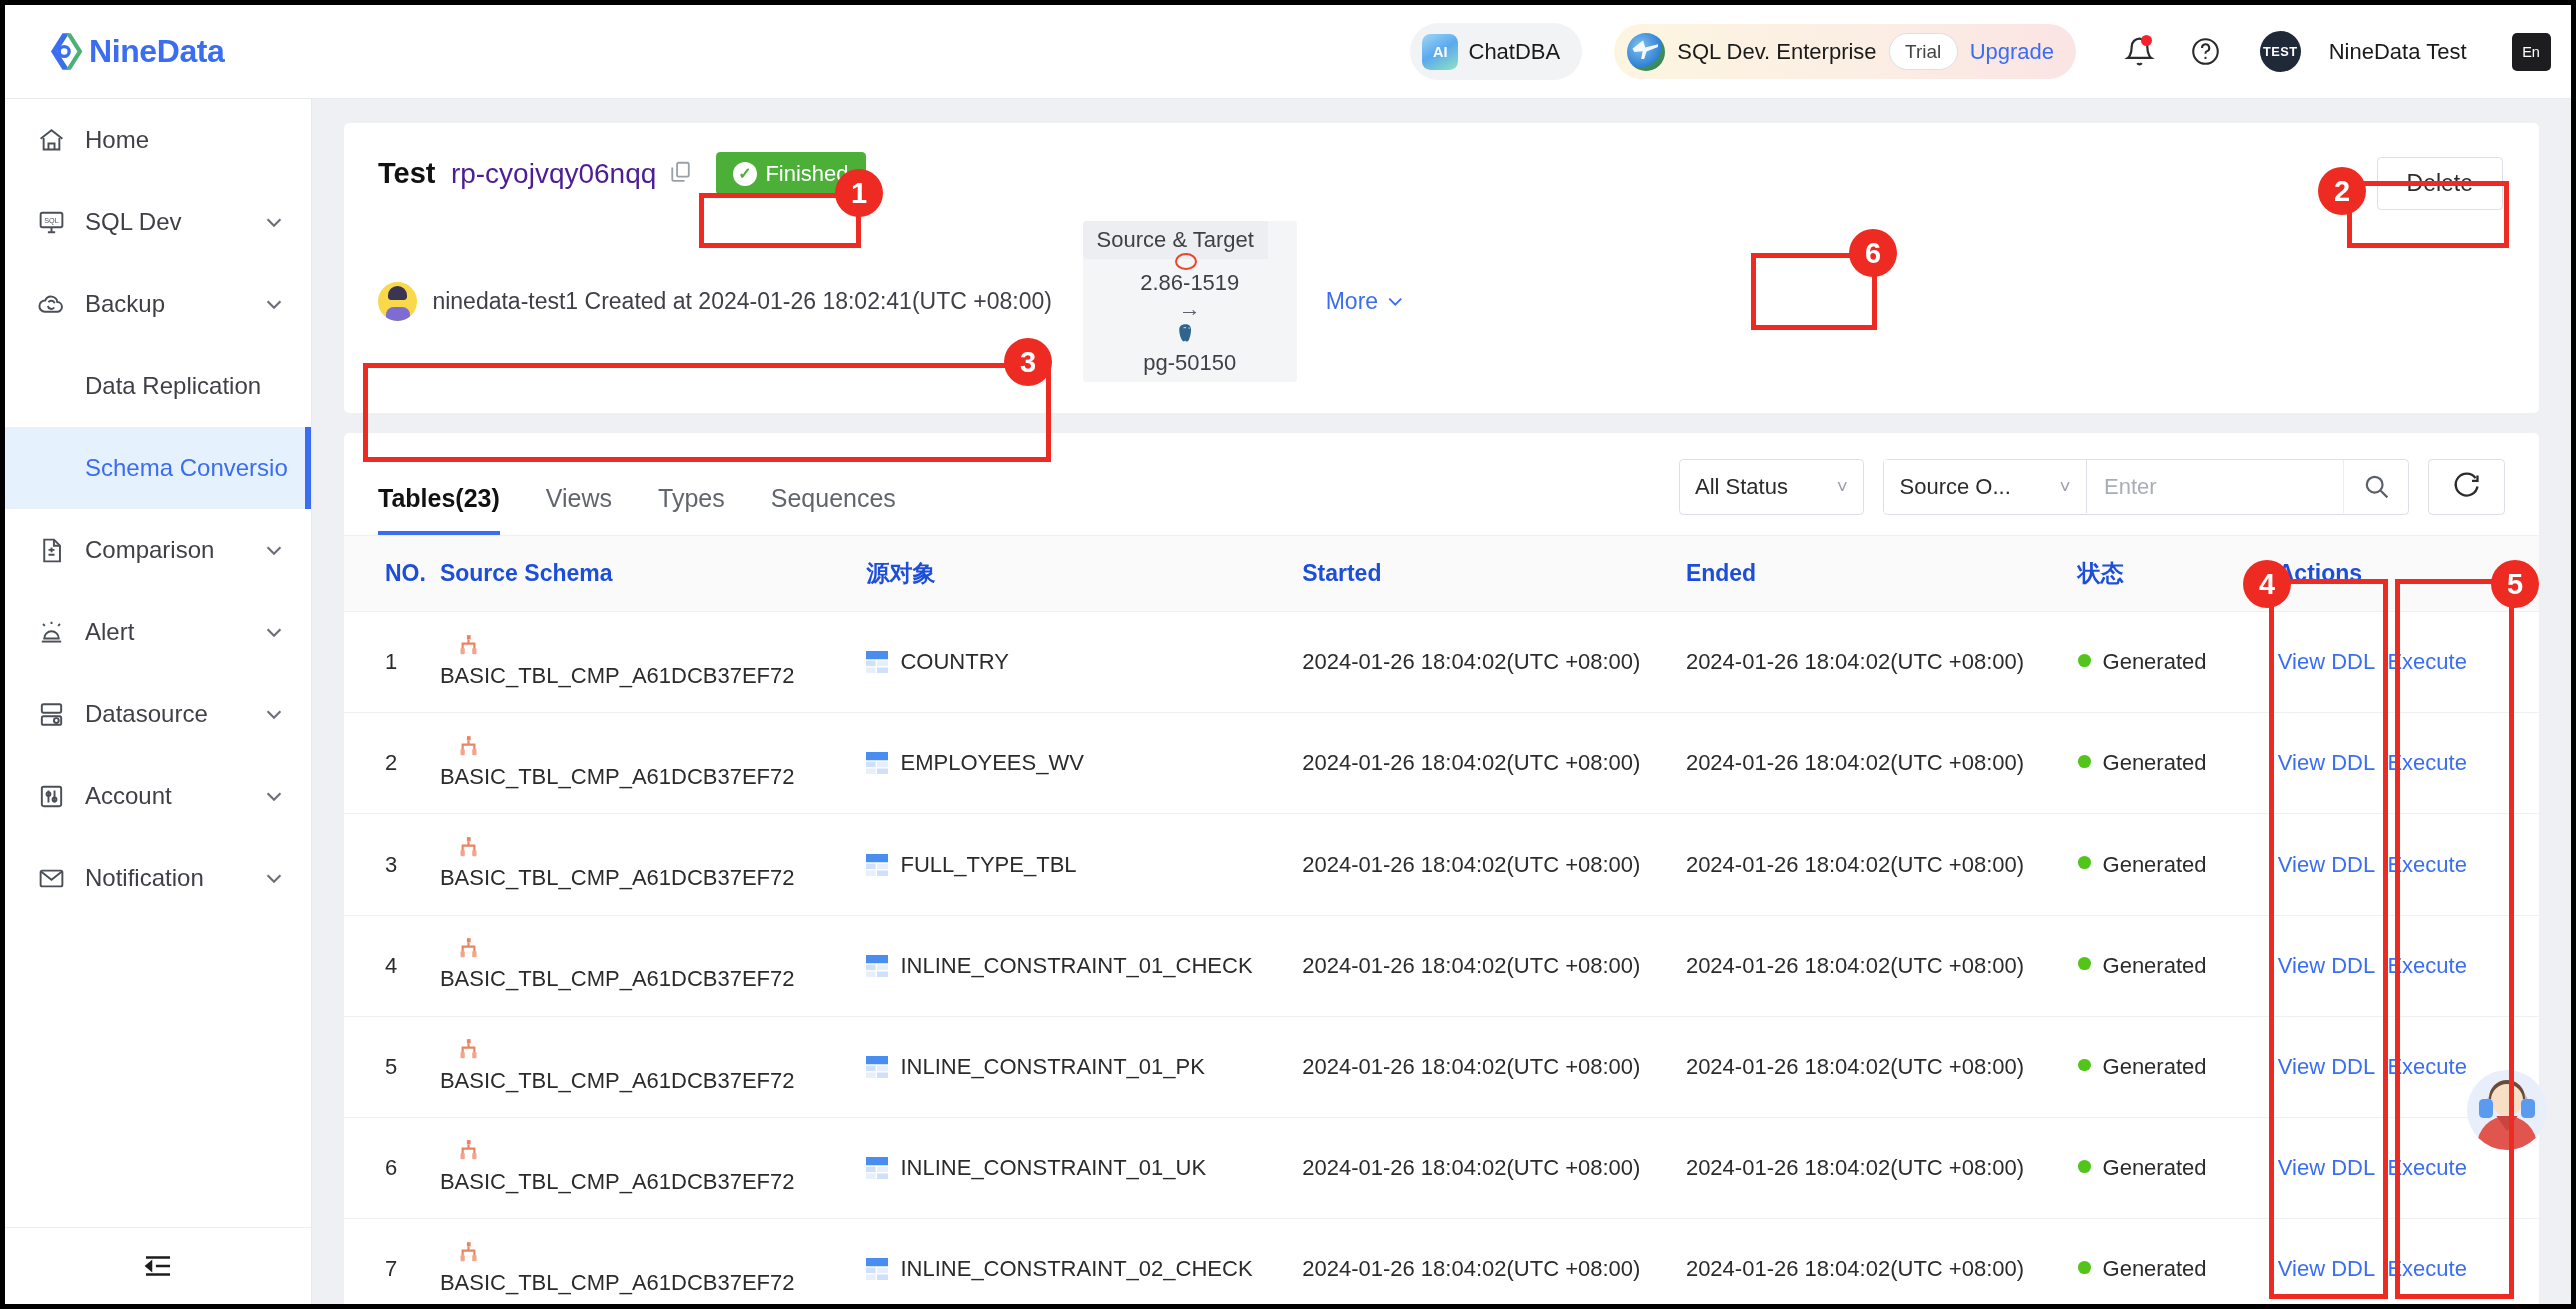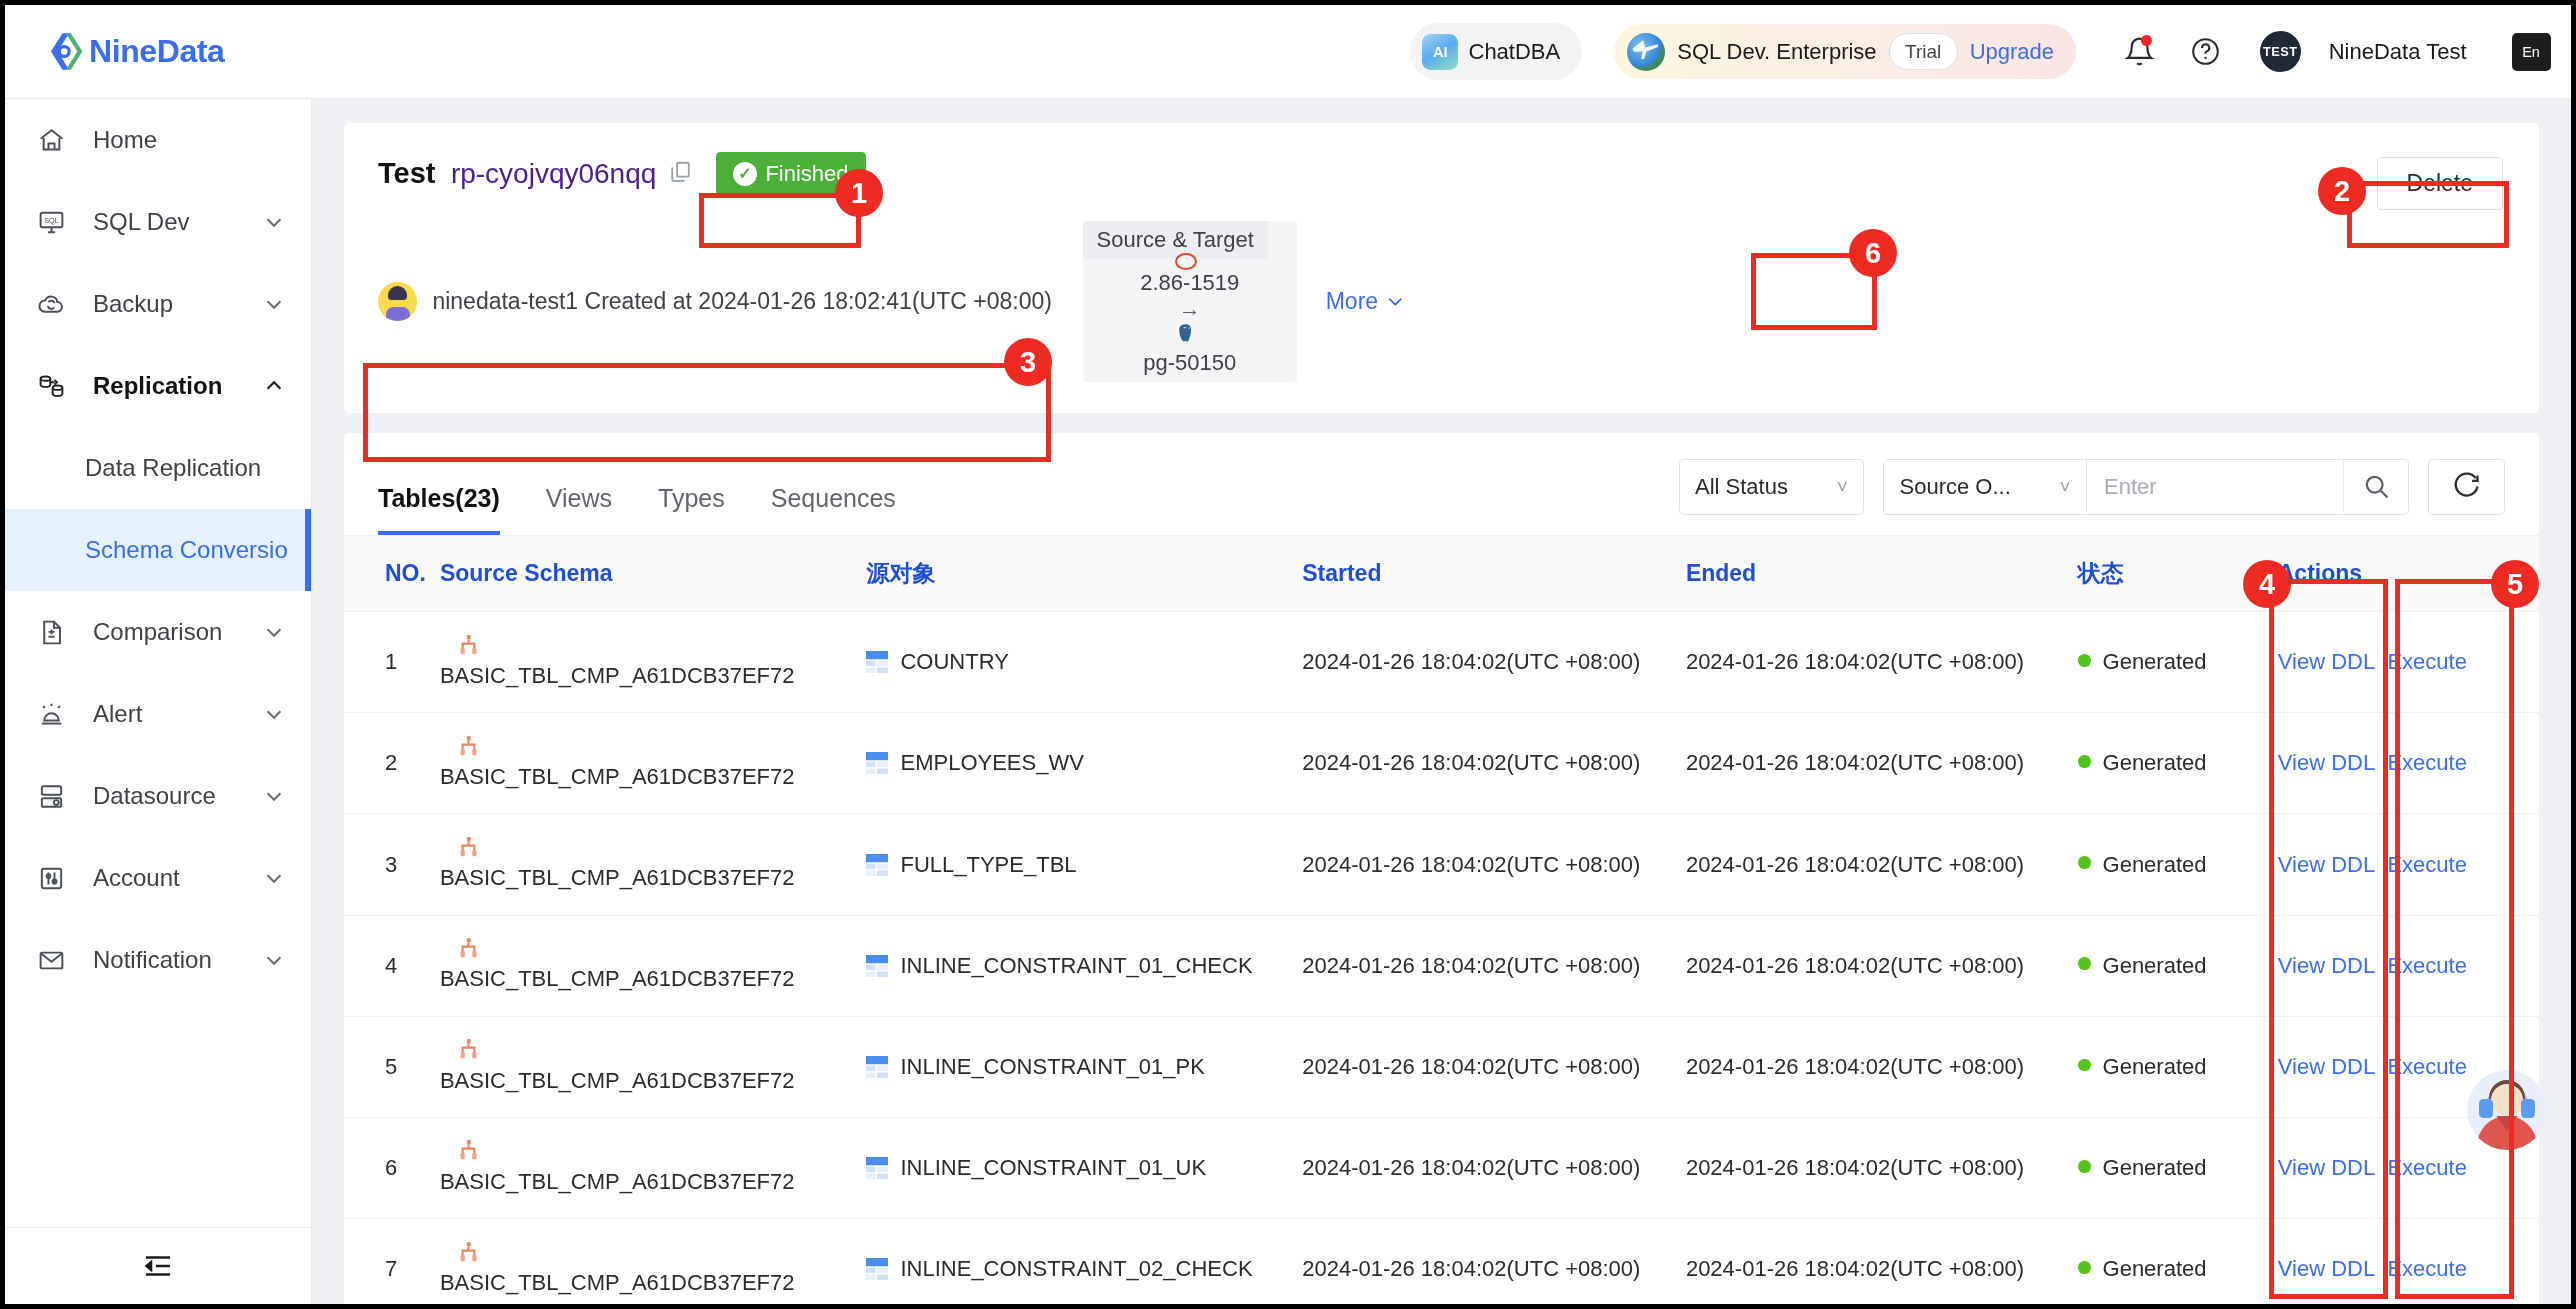--- a/index.html
+++ b/index.html
@@ -88,7 +88,7 @@
     padding: 0 25.6px 0 29px; cursor: pointer; position: relative;
   }
   .nav-item .nav-ico { width: 34px; display: flex; align-items: center; justify-content: center; margin-right: 17px; }
-  .nav-item .nav-lbl { font-size: 24px; color: #3f3f46; flex: 1; white-space: nowrap; margin-left: 8px; }
+  .nav-item .nav-lbl { font-size: 24px; color: #3f3f46; flex: 1; white-space: nowrap; }
   .nav-item.active-parent .nav-lbl { font-weight: 700; color: #121212; }
   .nav-item .chev { width: 22px; height: 22px; }
   .nav-sub {

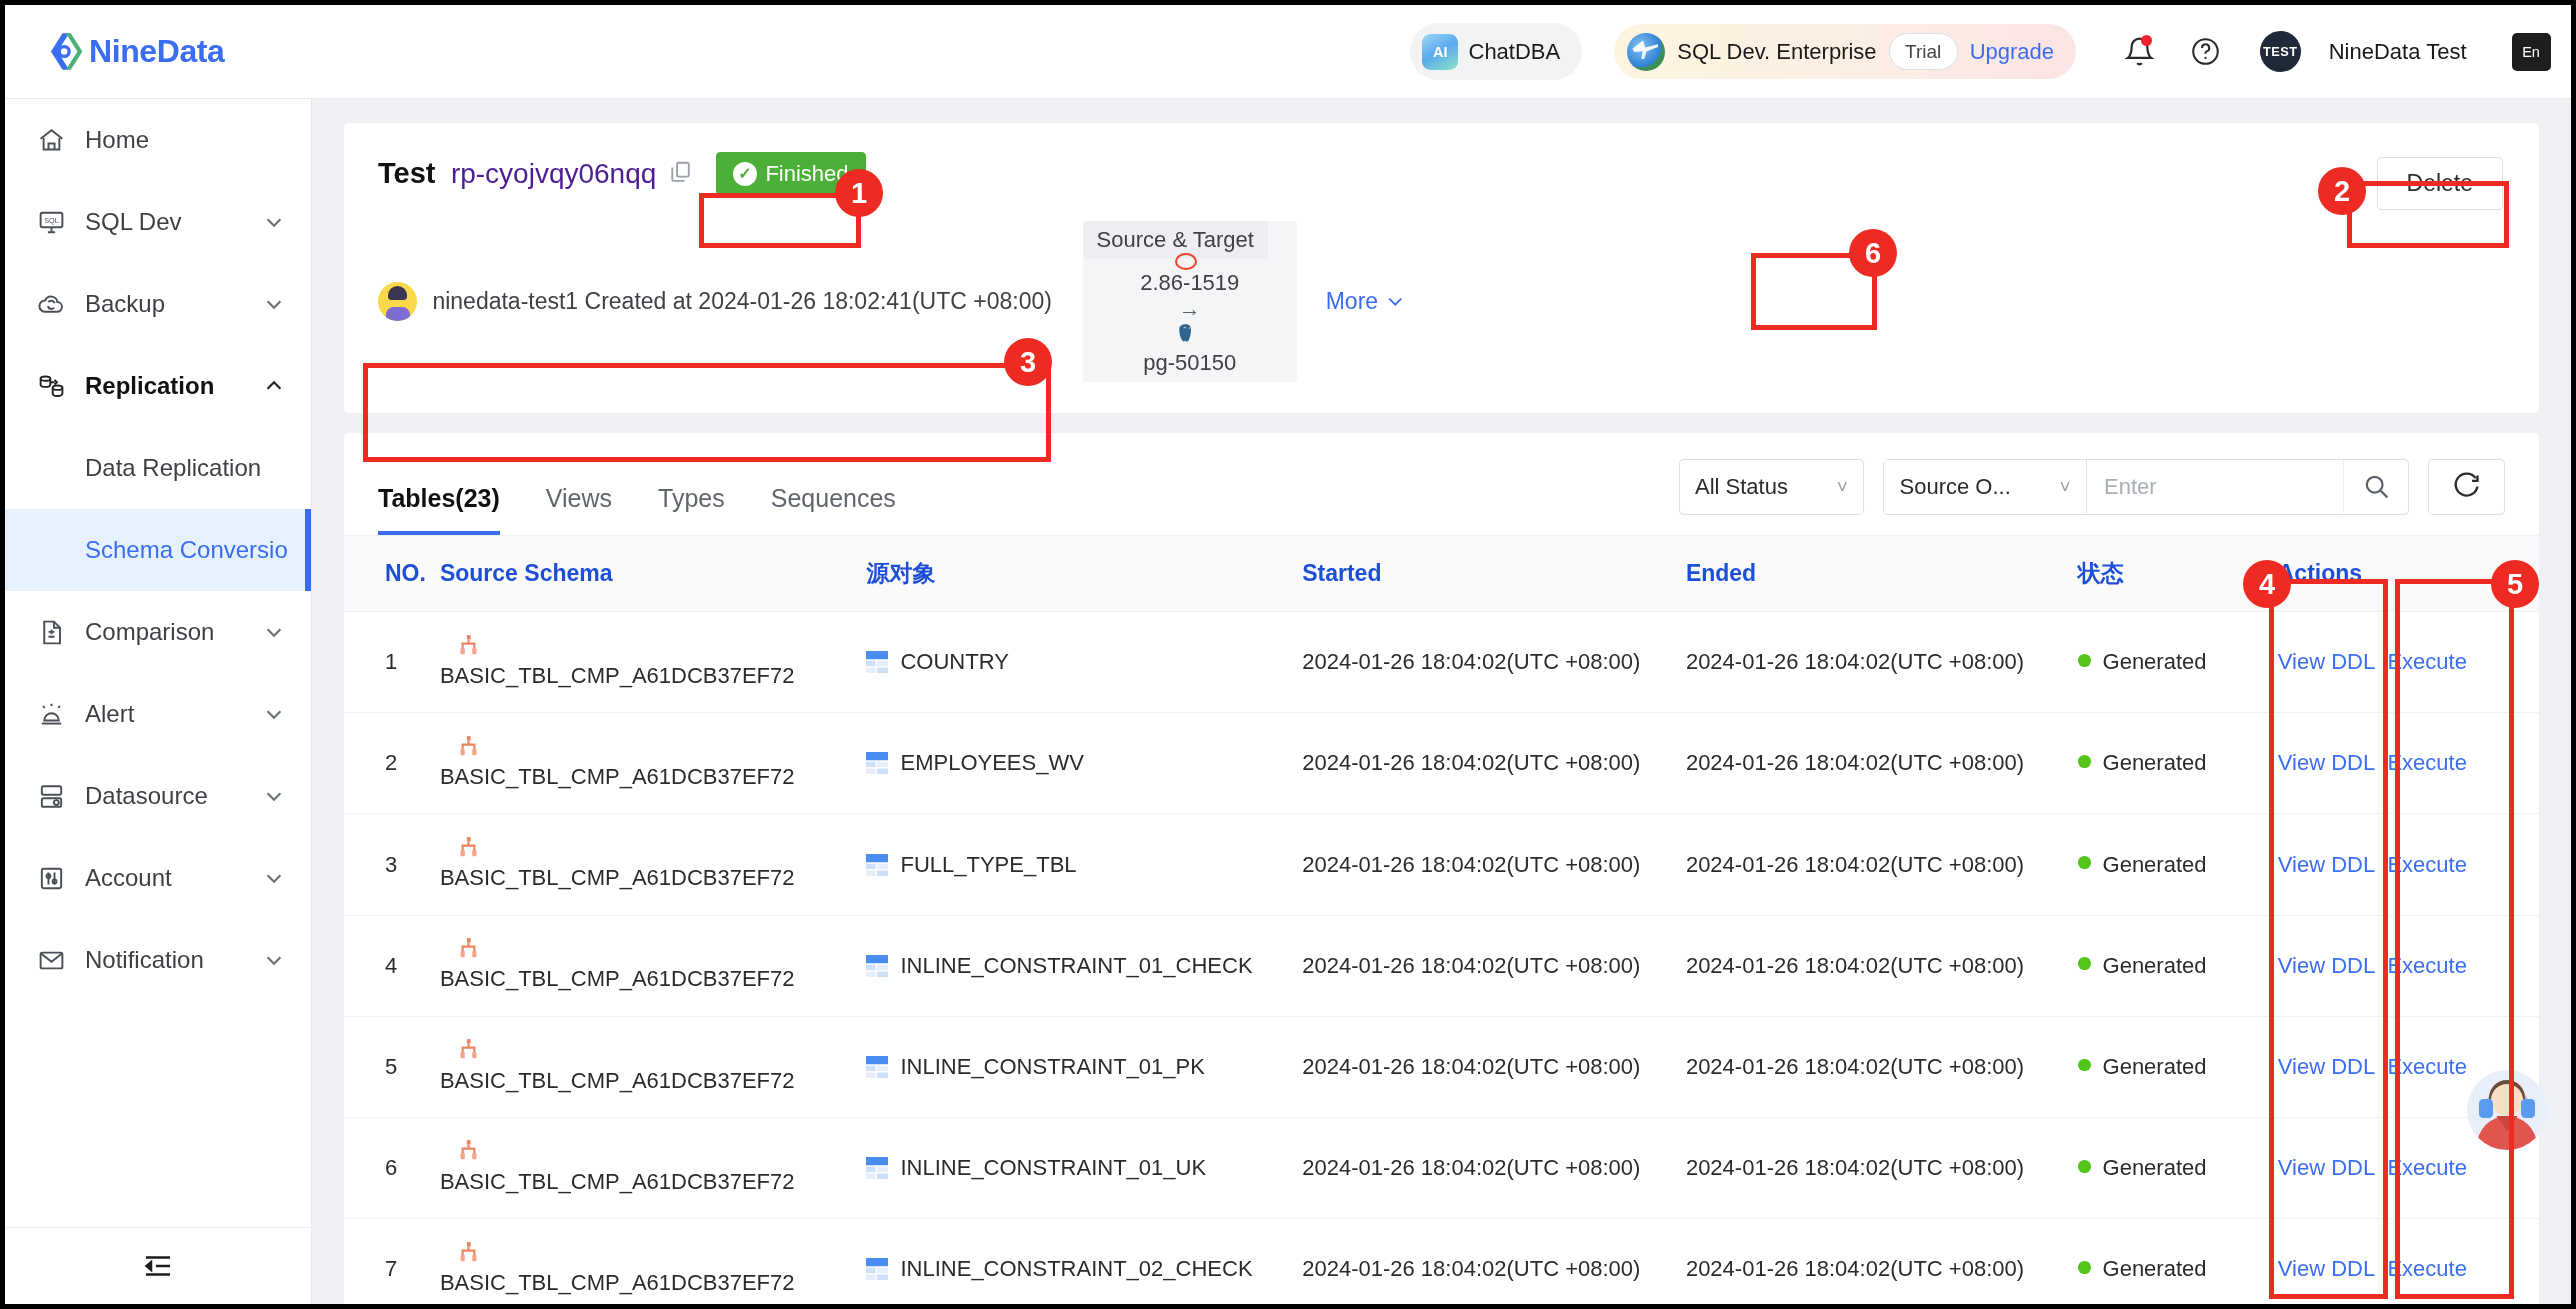--- a/index.html
+++ b/index.html
@@ -314,21 +314,6 @@
         </svg>
     </div>
 
-    <div class="nav-item active-parent">
-      <span class="nav-ico">
-        <svg width="29" height="29" viewBox="0 0 24 24" fill="none" stroke="#222" stroke-width="1.6">
-            <ellipse cx="7" cy="5.5" rx="4" ry="1.8"></ellipse>
-            <path d="M3 5.5v5c0 1 1.8 1.8 4 1.8s4-.8 4-1.8v-5"></path>
-            <ellipse cx="17" cy="13" rx="4" ry="1.8"></ellipse>
-            <path d="M13 13v5c0 1 1.8 1.8 4 1.8s4-.8 4-1.8v-5"></path>
-            <path d="M11 8.5h3.5M14.5 6.5l2 2-2 2"></path>
-          </svg>
-      </span>
-      <span class="nav-lbl">Replication</span>
-      <svg class="chev" viewBox="0 0 24 24" fill="none" stroke="#222" stroke-width="2.4">
-          <path d="M5 15l7-7 7 7"></path>
-        </svg>
-    </div>
 
     <div class="nav-sub">
       <span>Data Replication</span>

